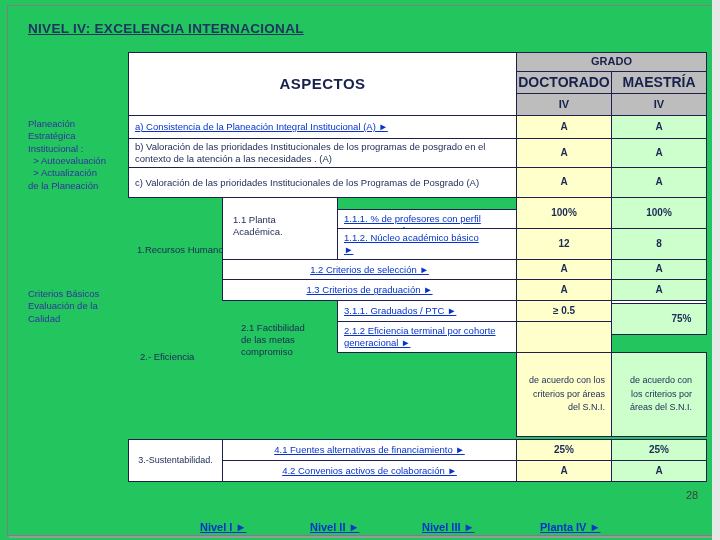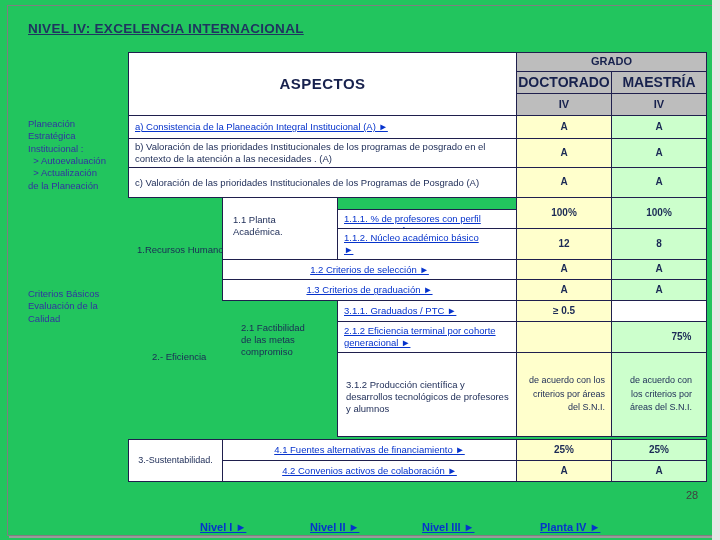--- a/index.html
+++ b/index.html
@@ -112,7 +112,7 @@
 
   <div class="cell vmid pad link" style="left:337px;top:321px;width:180px;height:32px;">2.1.2 Eficiencia terminal por cohorte generacional ►</div>
   <div class="cell yellow center val" style="left:516px;top:321px;width:96px;height:32px;"></div>
-  <div class="cell green center val" style="left:611px;top:321px;width:96px;height:32px;padding-left:45px;">75%</div>
+  <div class="cell green center val" style="left:611px;top:303px;width:96px;height:32px;padding-left:45px;">75%</div>
 
   <div class="cell prod" style="left:337px;top:352px;width:180px;height:85px;">3.1.2 Producción científica y desarrollos tecnológicos de profesores y alumnos</div>
   <div class="cell yellow center valtext" style="left:516px;top:352px;width:96px;height:85px;padding:0 6px;">de acuerdo con los criterios por áreas del S.N.I.</div>

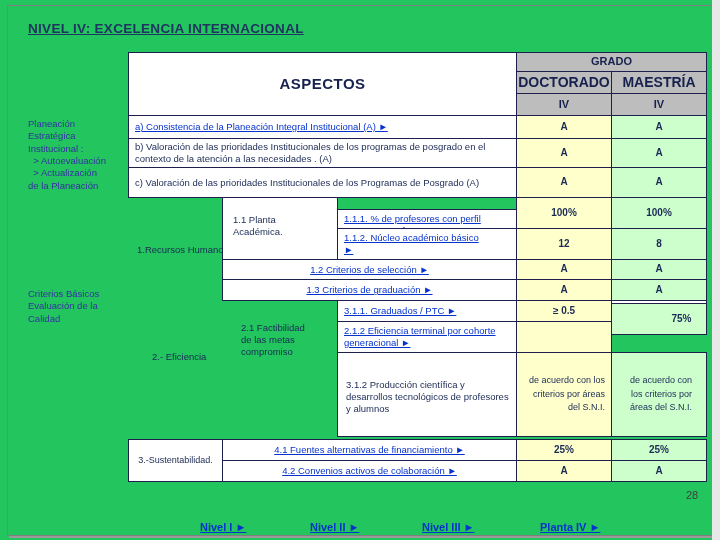--- a/index.html
+++ b/index.html
@@ -70,7 +70,7 @@
   &gt; Actualización
 de la Planeación</div>
   <div class="lbl" style="left:137px;top:244px;">1.Recursos Humanos</div>
-  <div class="lbl" style="left:152px;top:351px;">2.- Eficiencia</div>
+  <div class="lbl" style="left:140px;top:351px;">2.- Eficiencia</div>
   <div class="lbl pre" style="left:241px;top:322px;width:95px;">2.1 Factibilidad
 de las metas
 compromiso</div>

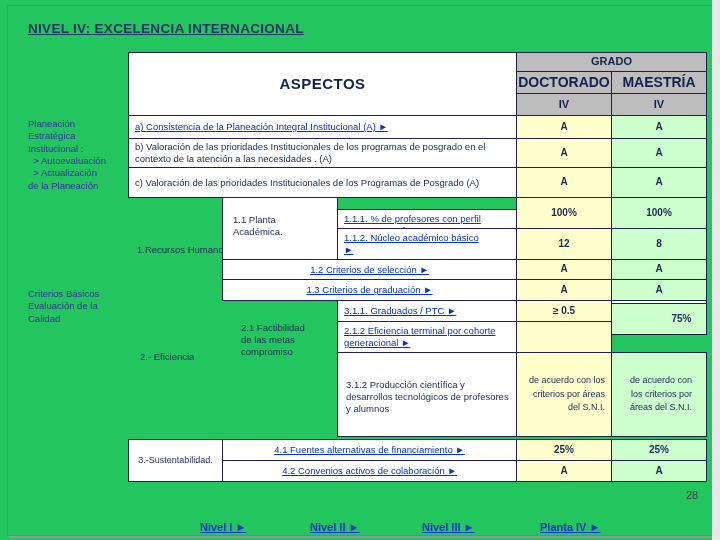--- a/index.html
+++ b/index.html
@@ -114,7 +114,6 @@
   <div class="cell yellow center val" style="left:516px;top:321px;width:96px;height:32px;"></div>
   <div class="cell green center val" style="left:611px;top:303px;width:96px;height:32px;padding-left:45px;">75%</div>
 
-  <div class="cell prod" style="left:337px;top:352px;width:180px;height:85px;">3.1.2 Producción científica y desarrollos tecnológicos de profesores y alumnos</div>
   <div class="cell yellow center valtext" style="left:516px;top:352px;width:96px;height:85px;padding:0 6px;">de acuerdo con los criterios por áreas del S.N.I.</div>
   <div class="cell green center valtext" style="left:611px;top:352px;width:96px;height:85px;padding:0 14px;">de acuerdo con los criterios por áreas del S.N.I.</div>
 

